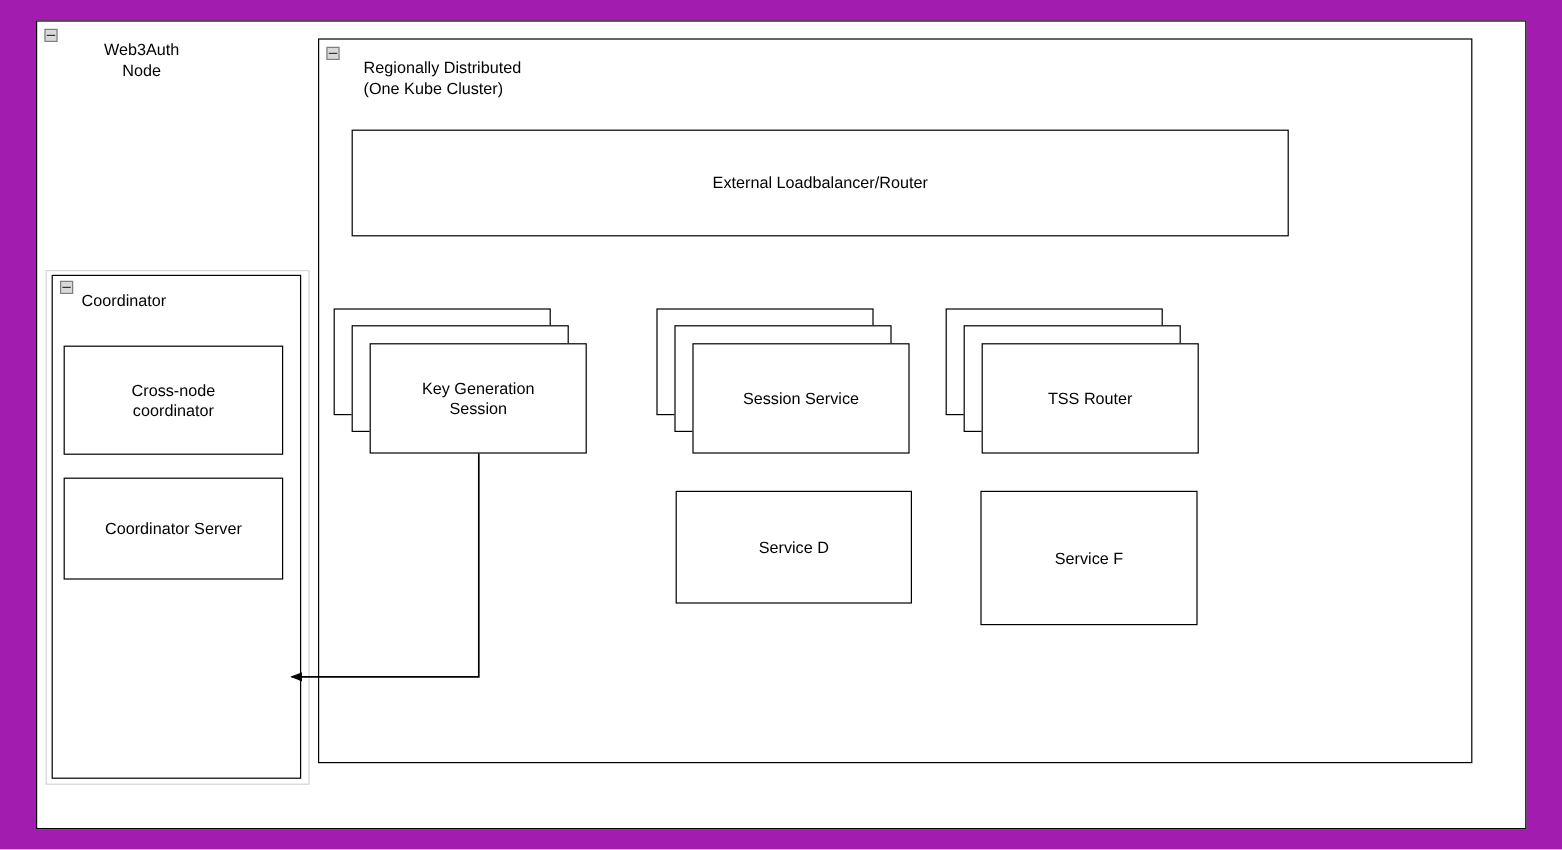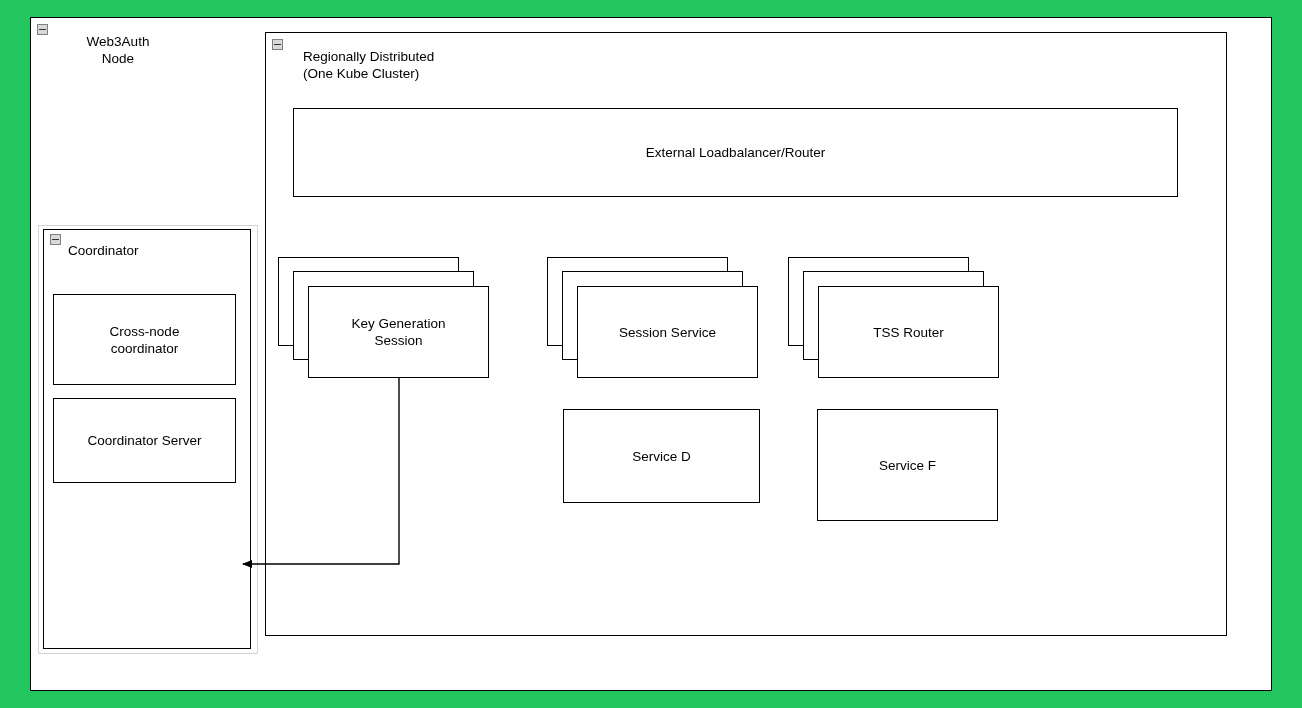--- a/index.html
+++ b/index.html
@@ -15,7 +15,7 @@
     position: relative;
     width: 1302px;
     height: 708px;
-    background: #22c55e;
+    background: #a21caf;
     overflow: hidden;
   }
   .box {

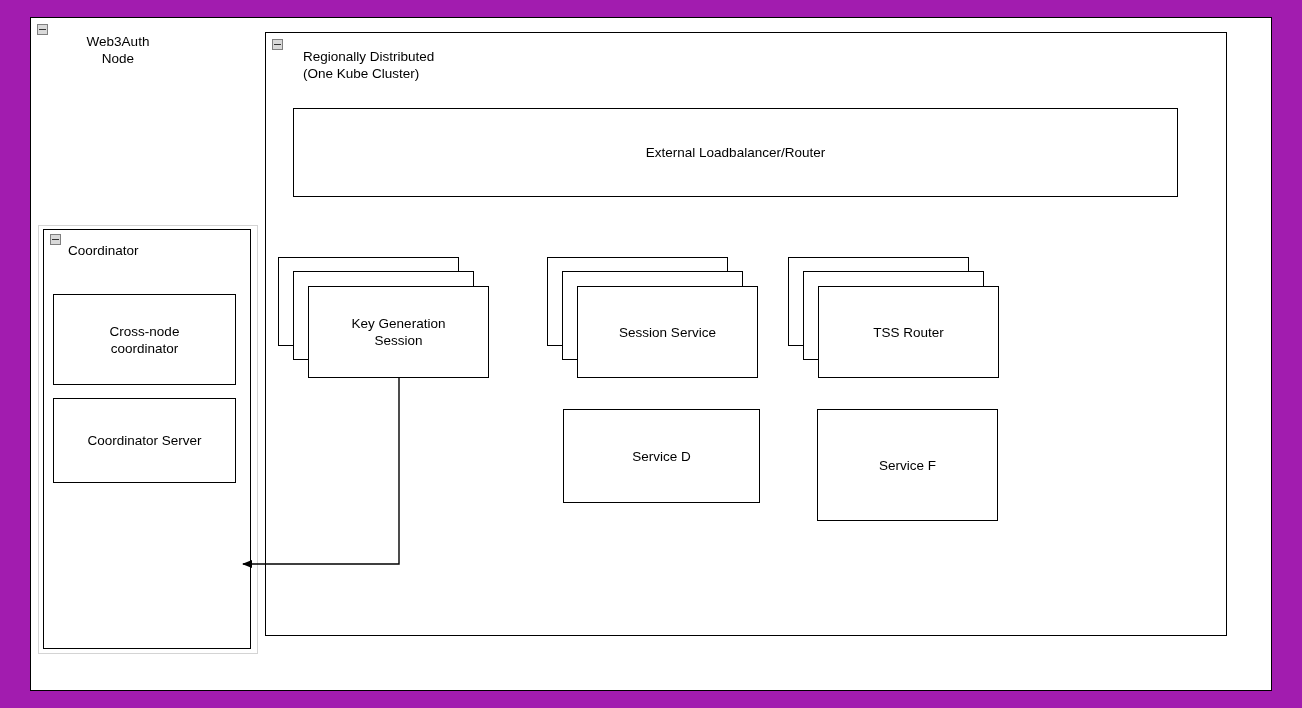--- a/index.html
+++ b/index.html
@@ -111,7 +111,7 @@
   <div class="corner-label" style="left:303px; top:48px;">Regionally Distributed
 (One Kube Cluster)</div>
 
-  <div class="box" style="left:293px; top:108px; width:885px; height:89px;">
+  <div class="box" style="left:293px; top:108px; width:781px; height:89px;">
     <div class="centered-label">External Loadbalancer/Router</div>
   </div>
 

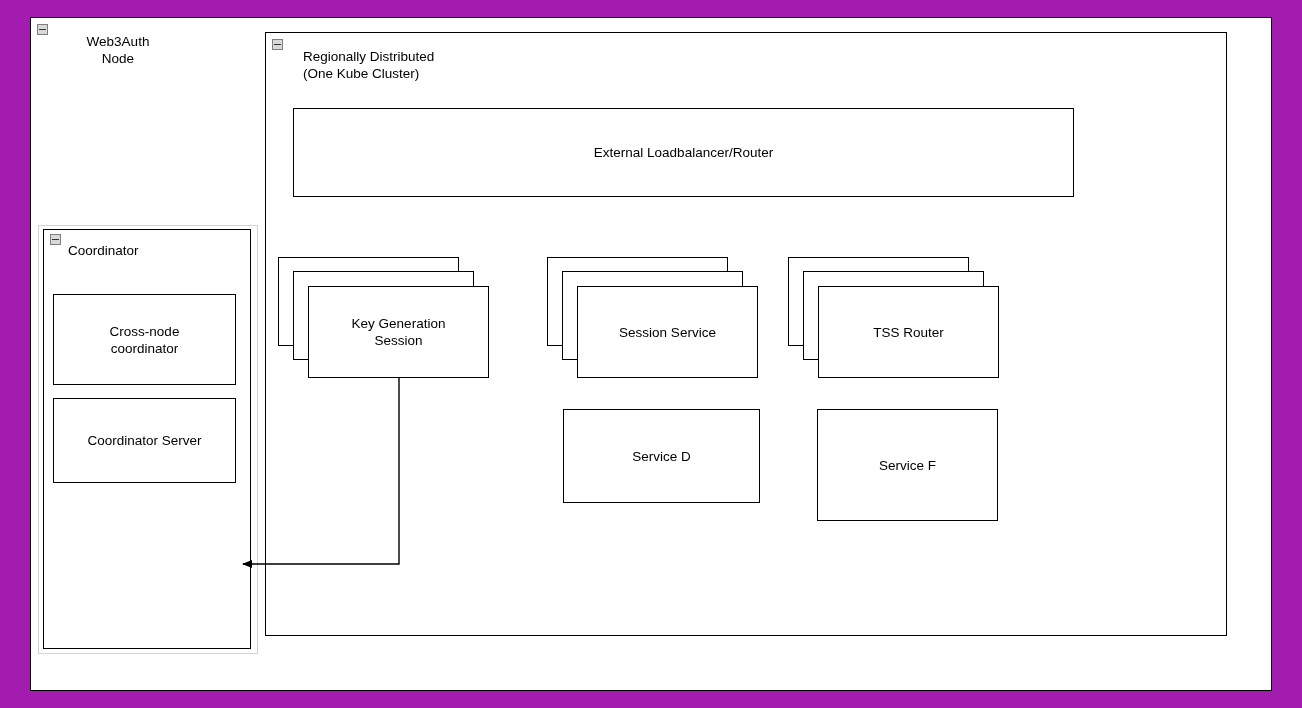--- a/index.html
+++ b/index.html
@@ -148,7 +148,7 @@
   <div class="collapse-toggle" style="left:50px; top:234px;"></div>
   <div class="corner-label" style="left:68px; top:242px;">Coordinator</div>
 
-  <div class="box" style="left:53px; top:288px; width:183px; height:91px;margin-top:6px;">
+  <div class="box" style="left:53px; top:288px; width:183px; height:91px;">
     <div class="centered-label">Cross-node
 coordinator</div>
   </div>

